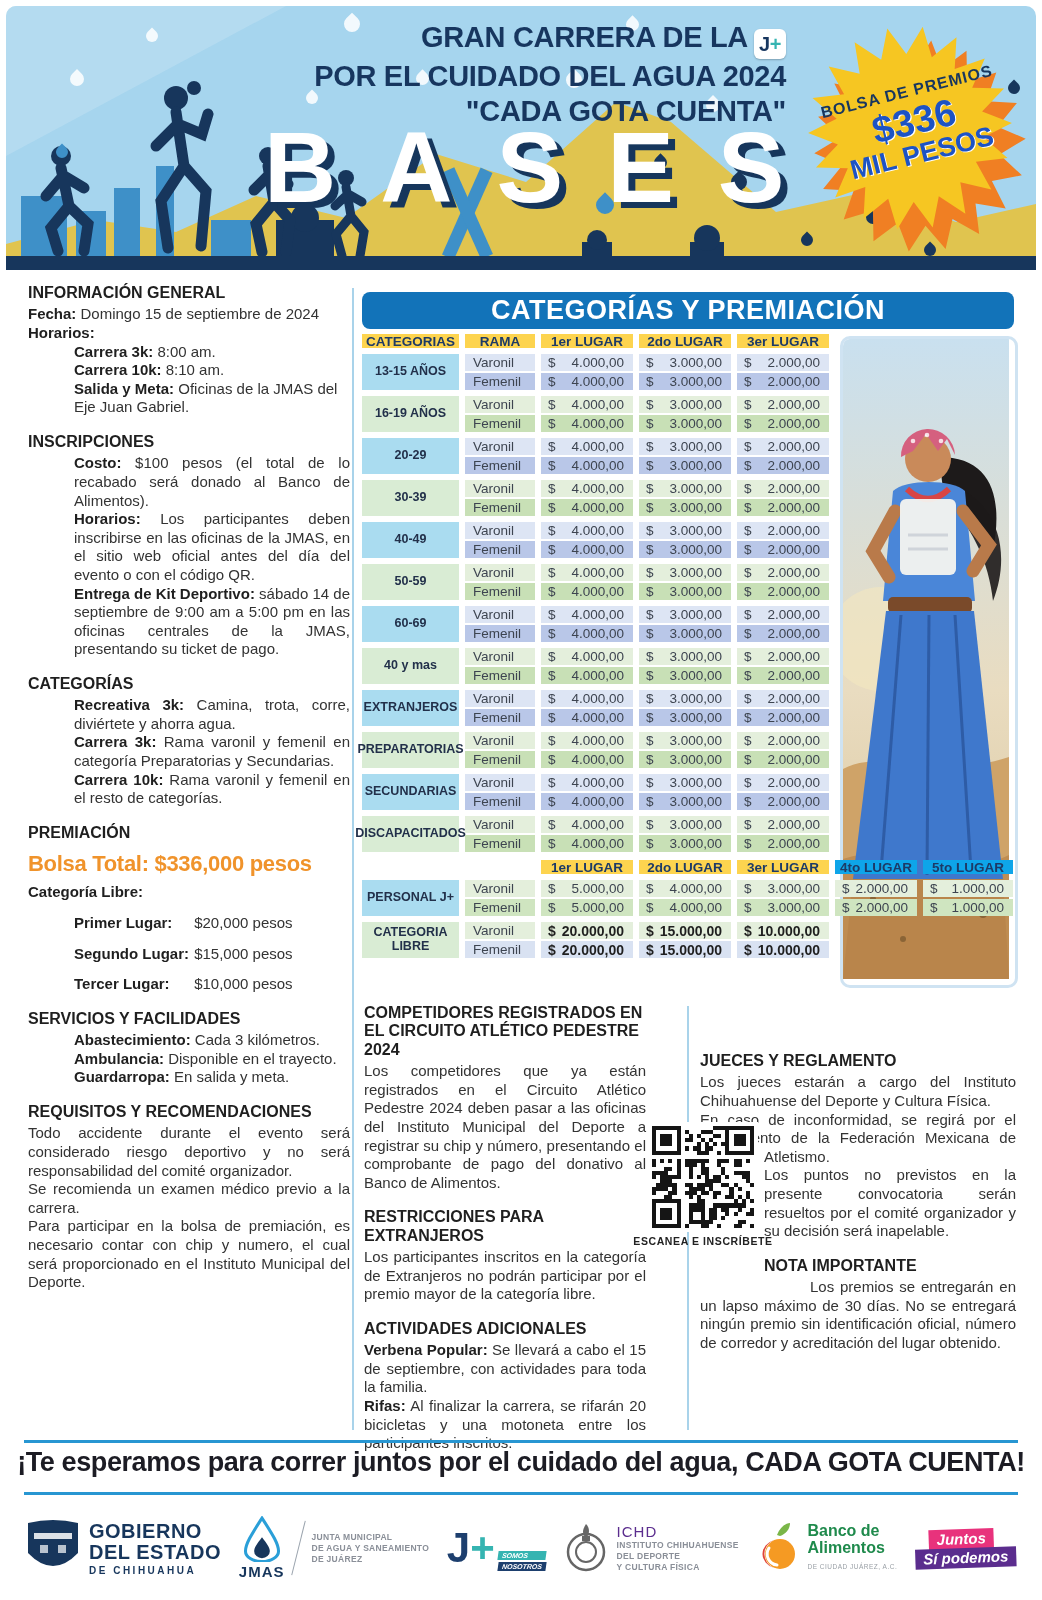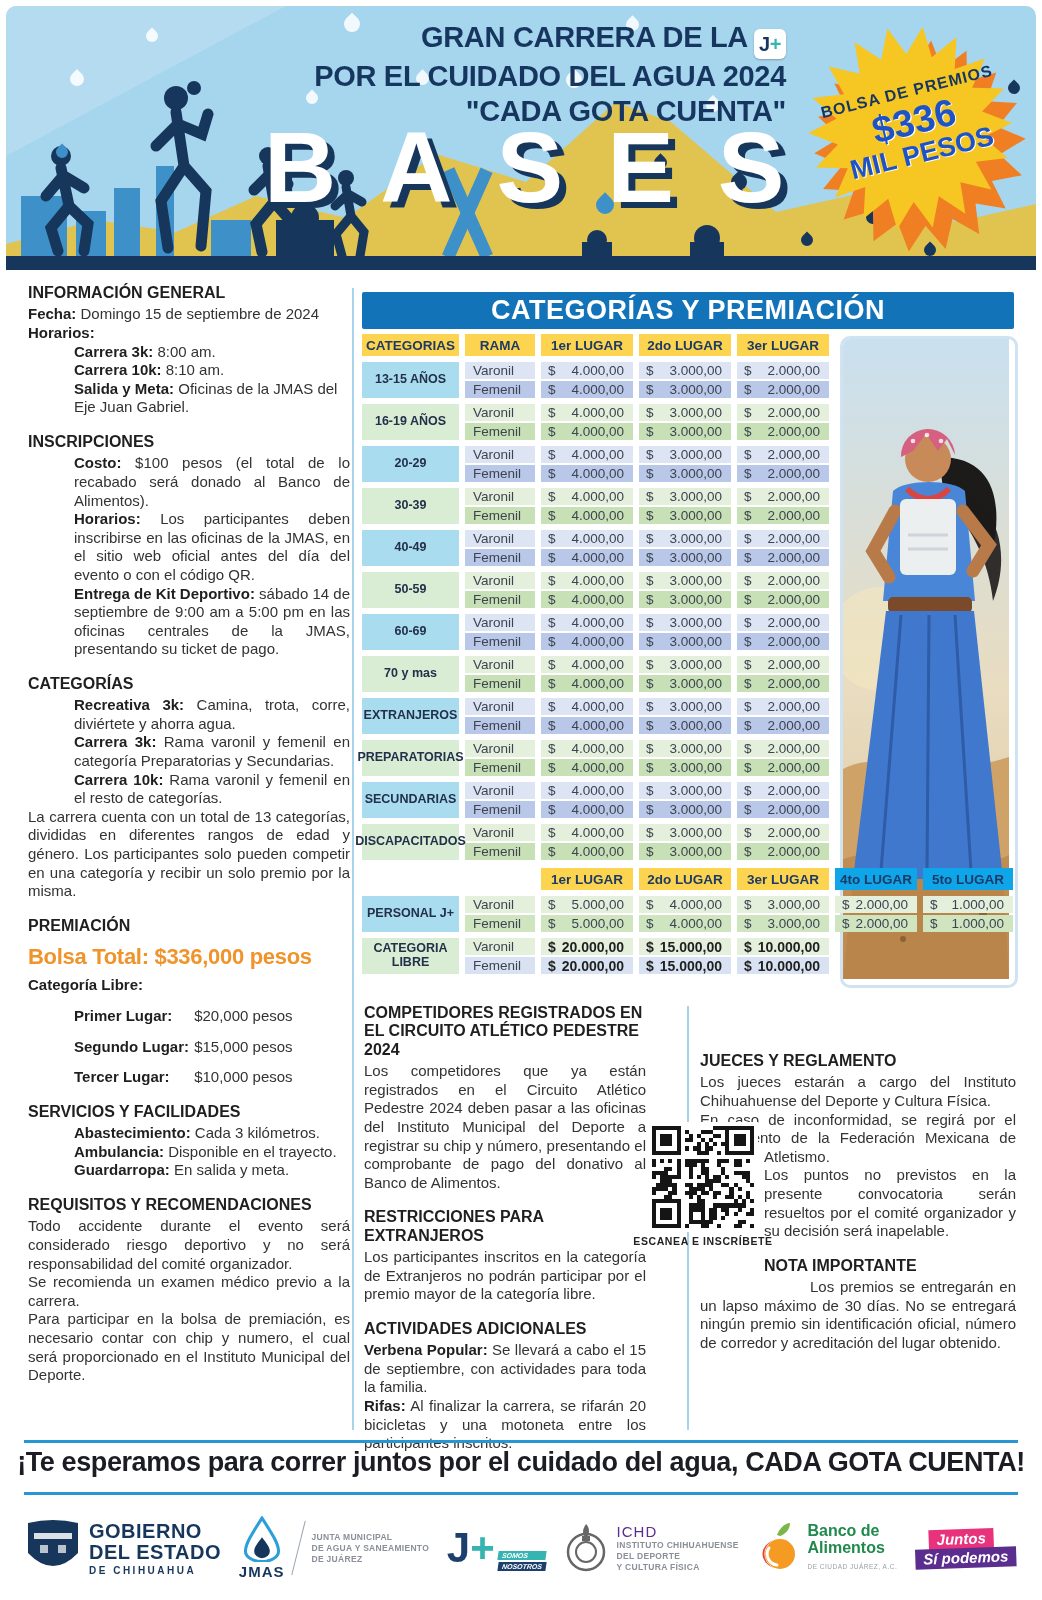--- a/index.html
+++ b/index.html
@@ -50,7 +50,7 @@
 
   
   .tablewrap{position:absolute;left:362px;top:292px;width:652px;}
-  .tbar{height:37px;background:#1273b9;color:#fff;font-size:27px;font-weight:700;display:flex;align-items:center;justify-content:center;letter-spacing:.5px;border-radius:2px;}
+  .tbar{height:37px;background:#1273b9;color:#fff;font-size:27px;font-weight:700;display:flex;align-items:center;justify-content:center;letter-spacing:.5px;border-radius:8px;}
   #prize-rows{position:relative;margin-top:5px;z-index:2;}
   .grid5{display:grid;grid-template-columns:97px 70px 92px 92px 92px;column-gap:6px;}
   .grid7{display:grid;grid-template-columns:97px 70px 92px 92px 92px 82px 90px;column-gap:6px;}

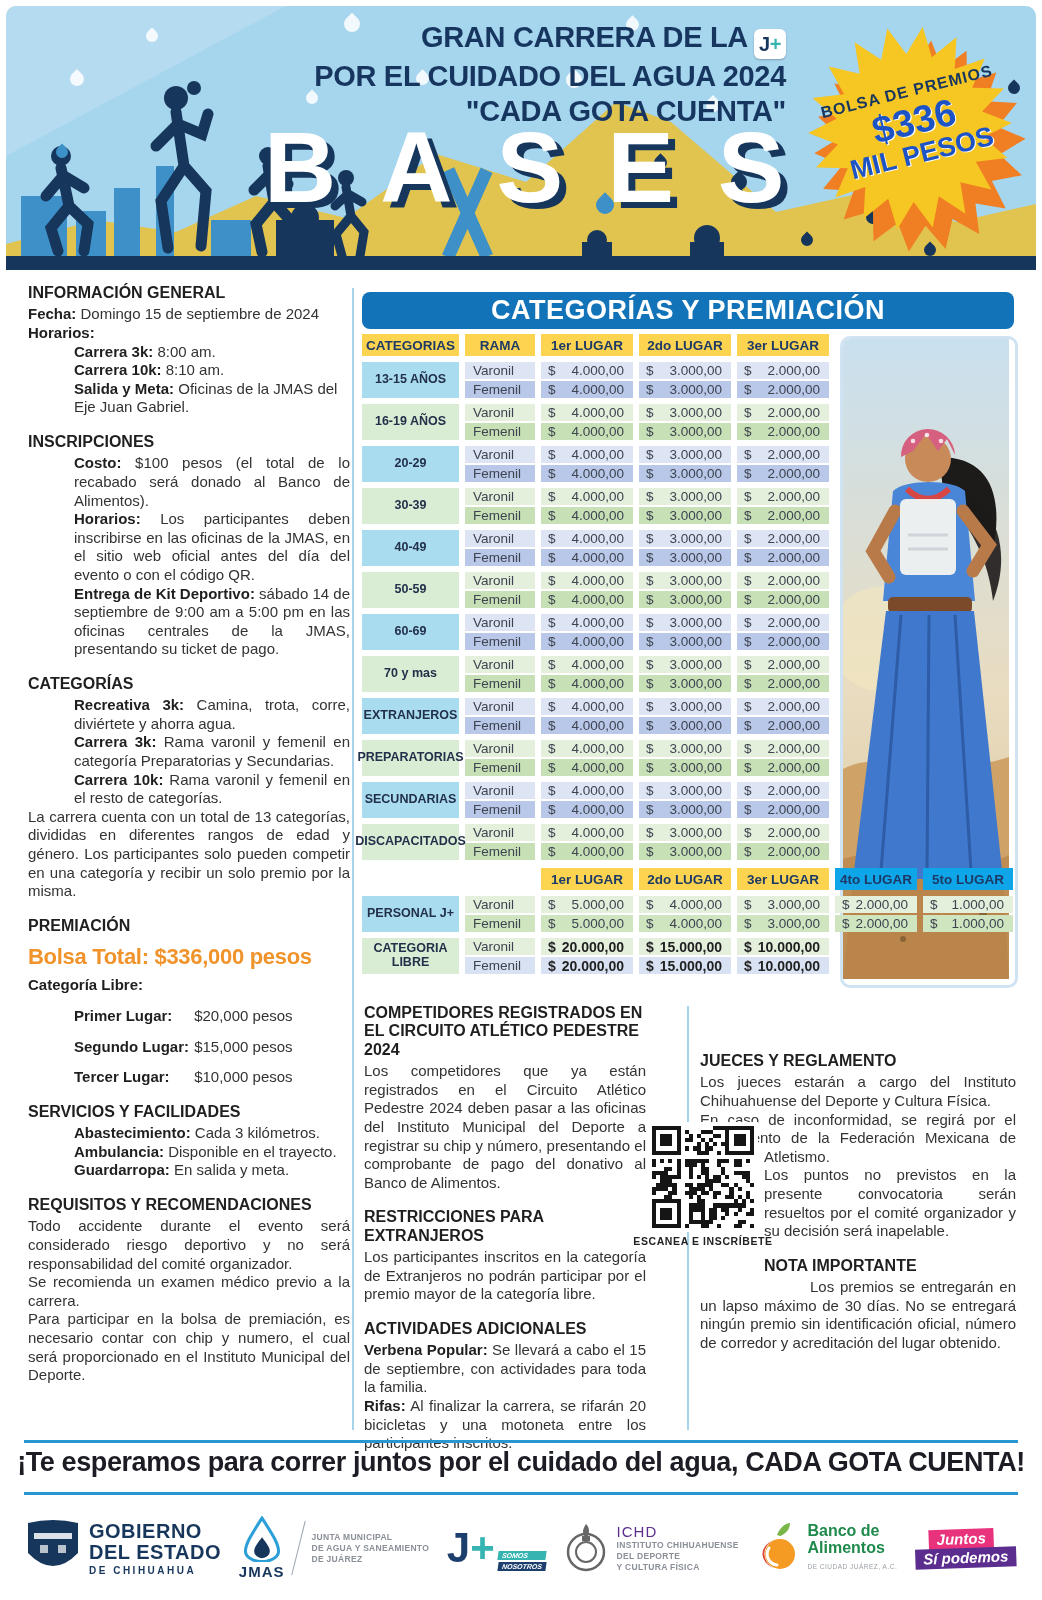--- a/index.html
+++ b/index.html
@@ -54,7 +54,7 @@
   #prize-rows{position:relative;margin-top:5px;z-index:2;}
   .grid5{display:grid;grid-template-columns:97px 70px 92px 92px 92px;column-gap:6px;}
   .grid7{display:grid;grid-template-columns:97px 70px 92px 92px 92px 82px 90px;column-gap:6px;}
-  .thead .hc,.thead2 .hc{background:#fdd44f;color:#1d3a66;font-weight:700;font-size:13.5px;display:flex;align-items:center;justify-content:center;height:22px;}
+  .thead .hc,.thead2 .hc{background:#fdd44f;color:#1d3a66;font-weight:700;font-size:13.5px;display:flex;align-items:center;justify-content:center;height:14px;}
   .thead2{margin-top:8px;}
   .thead2 .hc-w{background:#0ea5e9;}
   .hc-empty{background:transparent !important;}

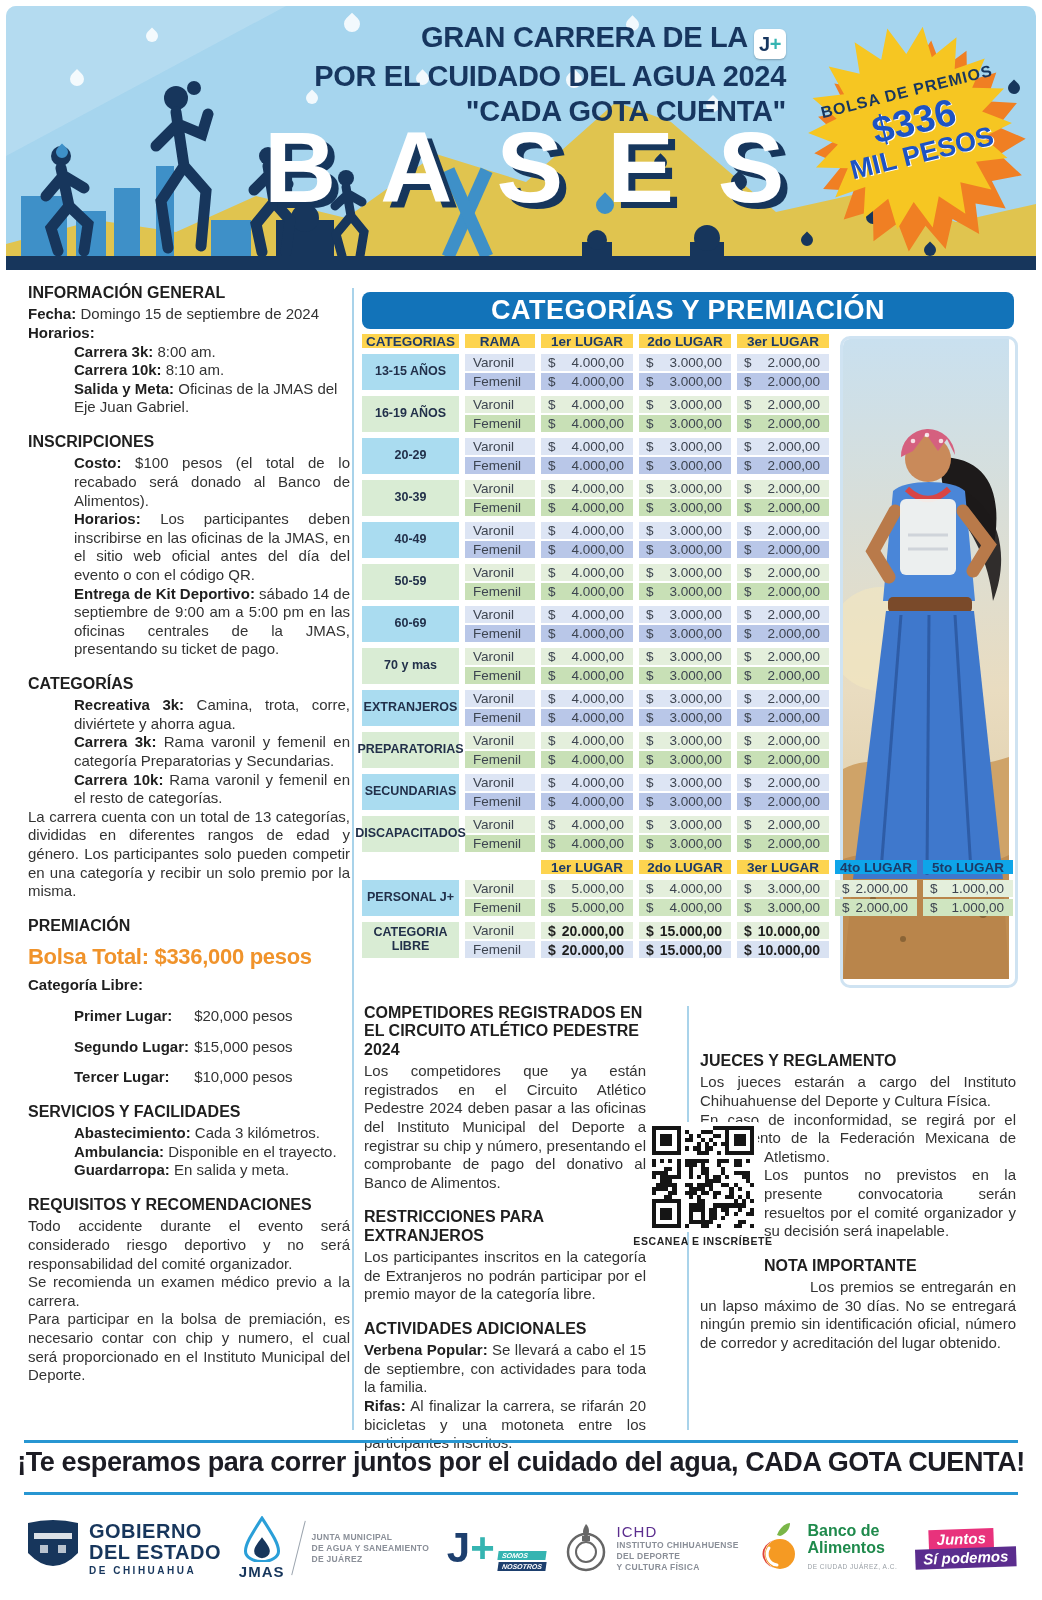--- a/index.html
+++ b/index.html
@@ -489,7 +489,7 @@
           </div>
         </div>
         <div class="tgroup grid5 tint-green">
-          <div class="cat">70 y mas</div>
+          <div class="cat">40 y mas</div>
           <div class="rama rv" style="grid-area: 1 / 2;">Varonil</div>
           <div class="amt rv" style="grid-area: 1 / 3;">
             <span>$</span>

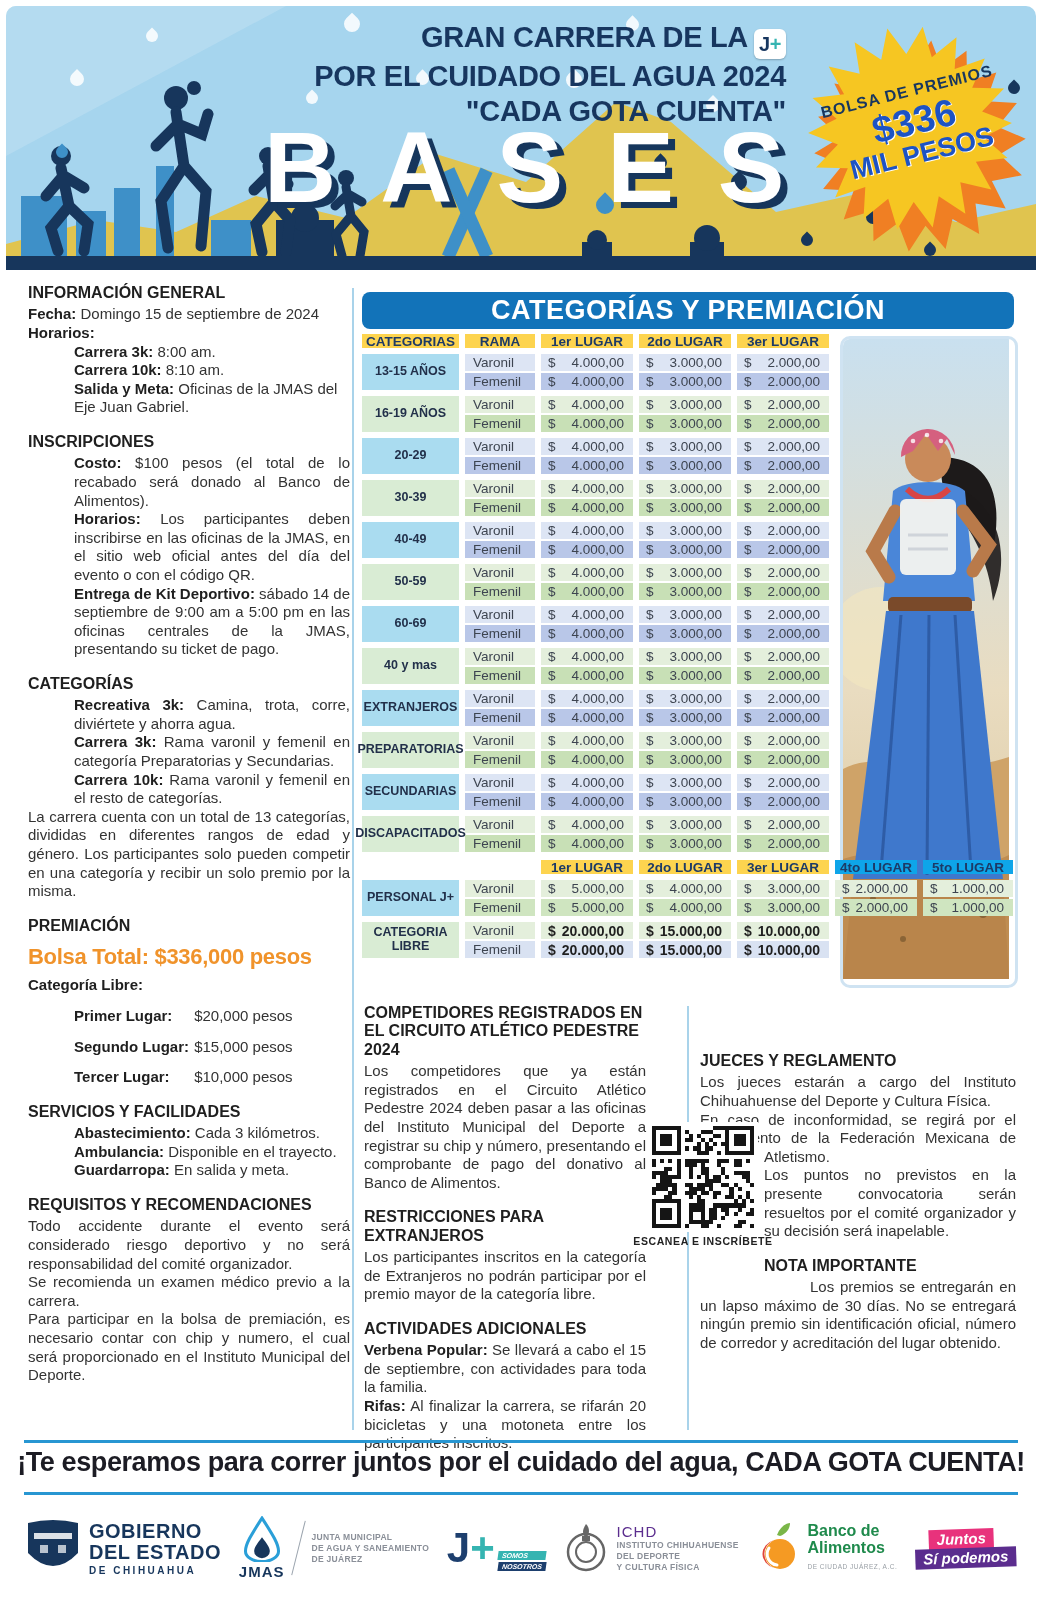--- a/index.html
+++ b/index.html
@@ -209,7 +209,6 @@
         <p class="item ind just"><b>Recreativa 3k:</b> Camina, trota, corre, diviértete y ahorra agua.</p>
         <p class="item ind just"><b>Carrera 3k:</b> Rama varonil y femenil en categoría Preparatorias y Secundarias.</p>
         <p class="item ind just"><b>Carrera 10k:</b> Rama varonil y femenil en el resto de categorías.</p>
-        <p class="item just">La carrera cuenta con un total de 13 categorías, divididas en diferentes rangos de edad y género. Los participantes solo pueden competir en una categoría y recibir un solo premio por la misma.</p>
       </div>
       <div class="sec">
         <div class="h">PREMIACIÓN</div>

